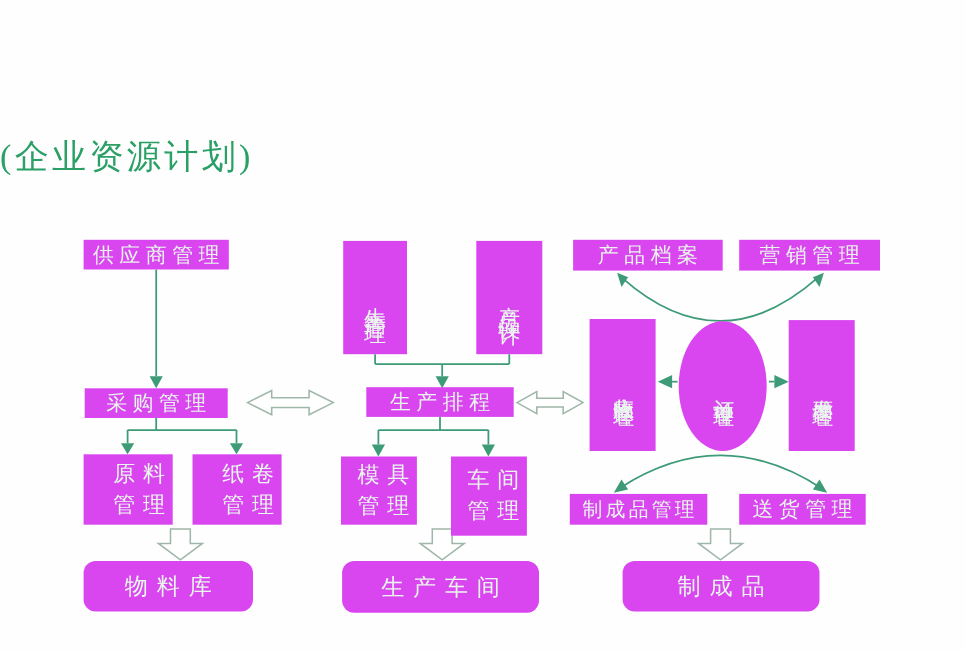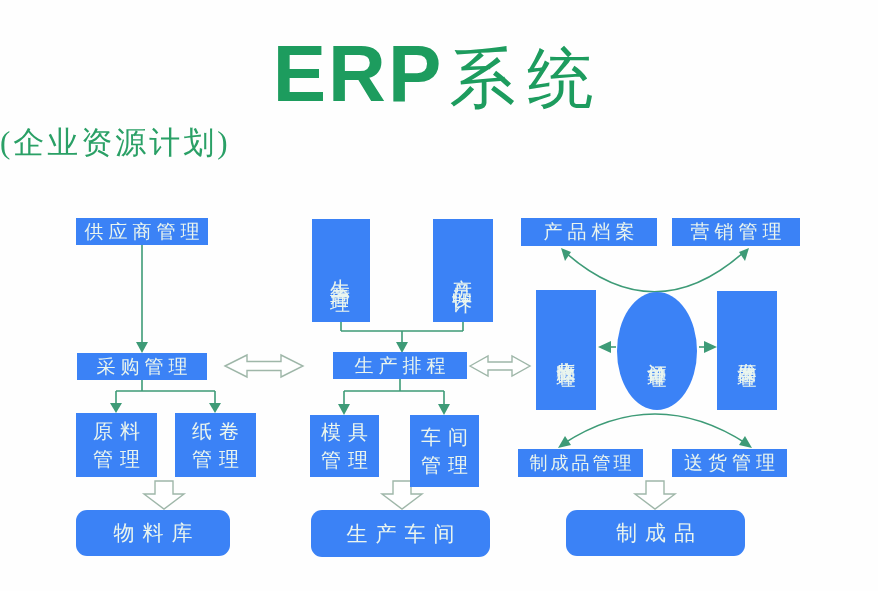--- a/index.html
+++ b/index.html
@@ -51,7 +51,6 @@
 
 <div class="canvas">
 
-  <div class="title-row"><span class="title-en">ERP</span><span class="title-zh">系统</span></div>
   <div class="subtitle">(企业资源计划)</div>
 
   <svg class="overlay" viewBox="0 0 878 591">

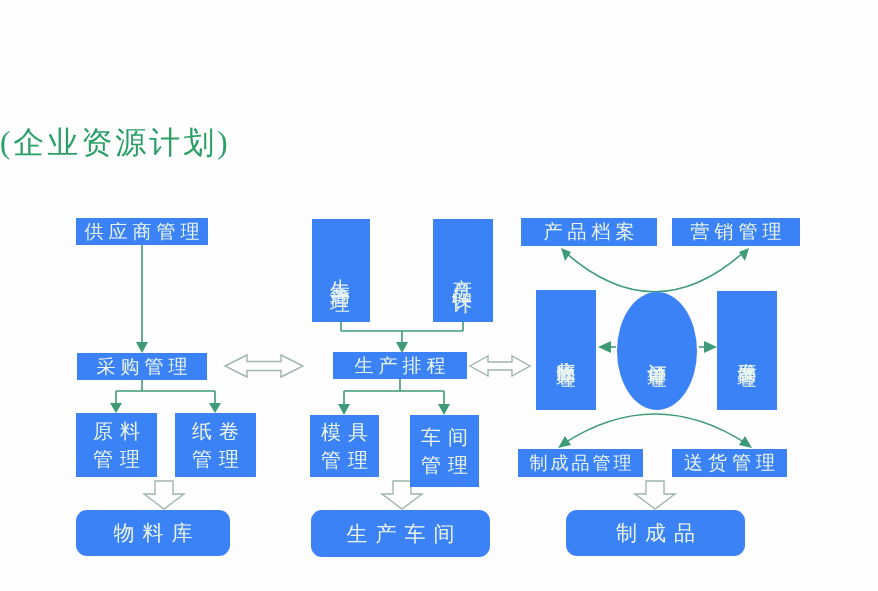--- a/index.html
+++ b/index.html
@@ -26,7 +26,7 @@
   }
   
   .node{
-    position:absolute;background:#3b82f6;color:#eaf5ee;
+    position:absolute;background:#d946ef;color:#eaf5ee;
     display:flex;align-items:center;justify-content:center;
     text-align:center;box-sizing:border-box;
   }

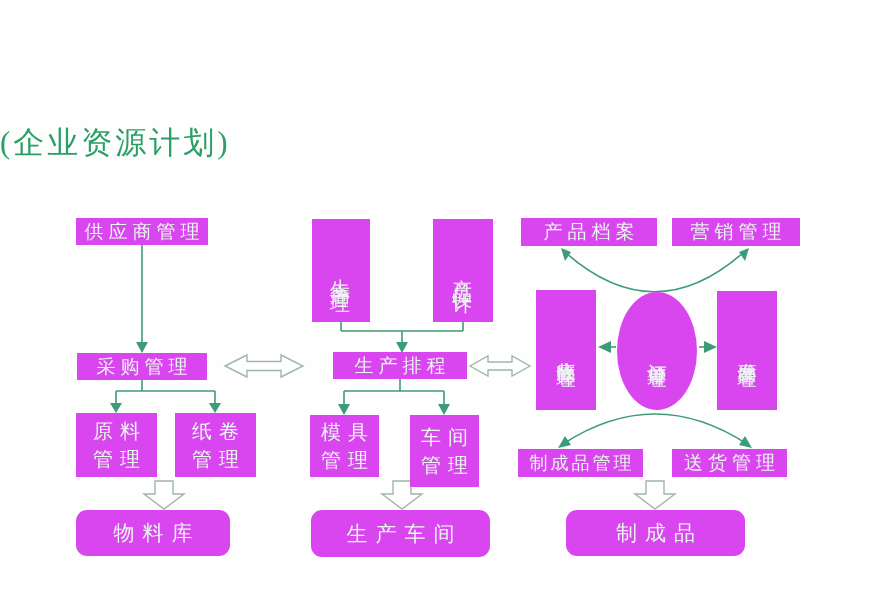--- a/index.html
+++ b/index.html
@@ -37,7 +37,7 @@
     font-size:20px;letter-spacing:5px;padding-top:5px;
   }
   .vbox.tight{font-size:19px;letter-spacing:2px;padding-top:2px;}
-  .twoline{flex-direction:column;font-size:20px;line-height:28px;letter-spacing:7px;padding-left:7px;}
+  .twoline{flex-direction:column;font-size:20px;line-height:28px;letter-spacing:7px;padding-left:7px;align-items:flex-end;}
   .rounded{border-radius:11px;font-size:21px;letter-spacing:8px;padding-left:8px;}
   .ellipse{border-radius:50%;}
   

